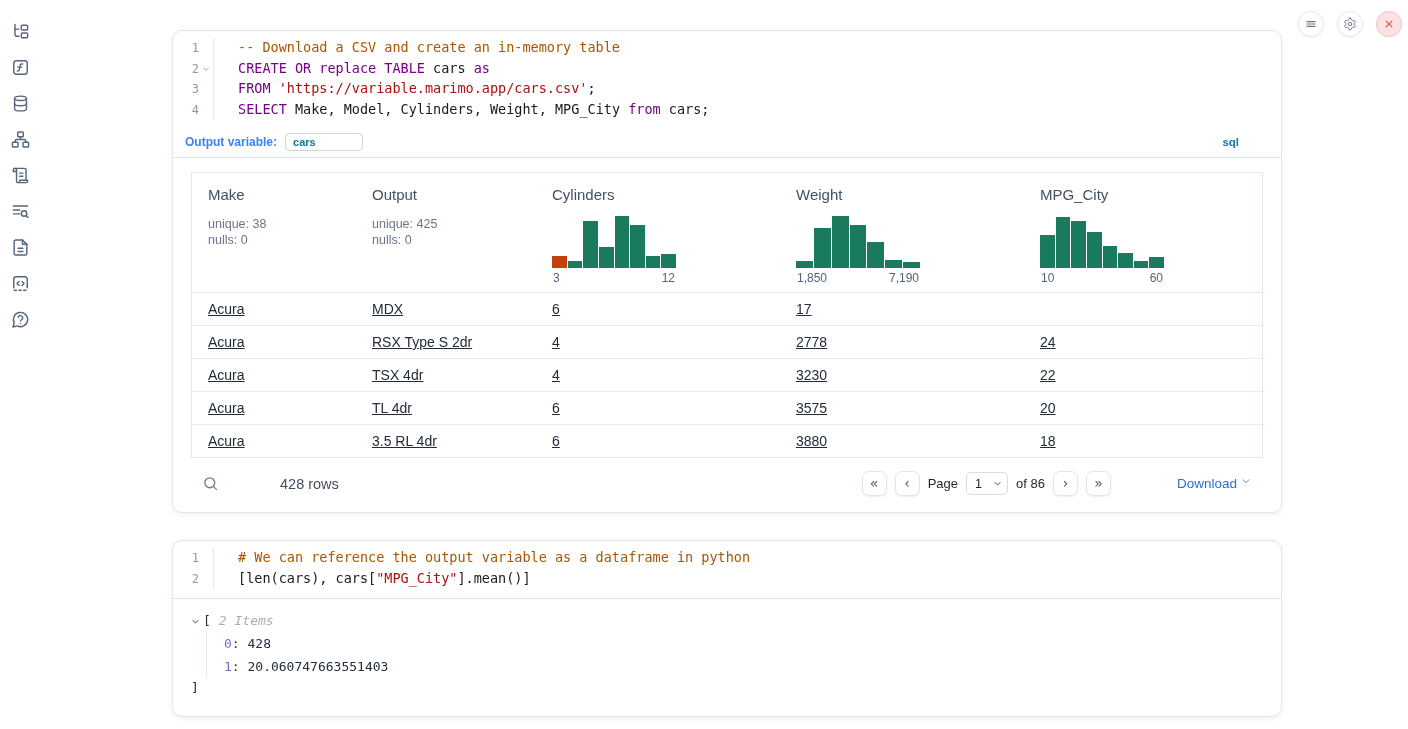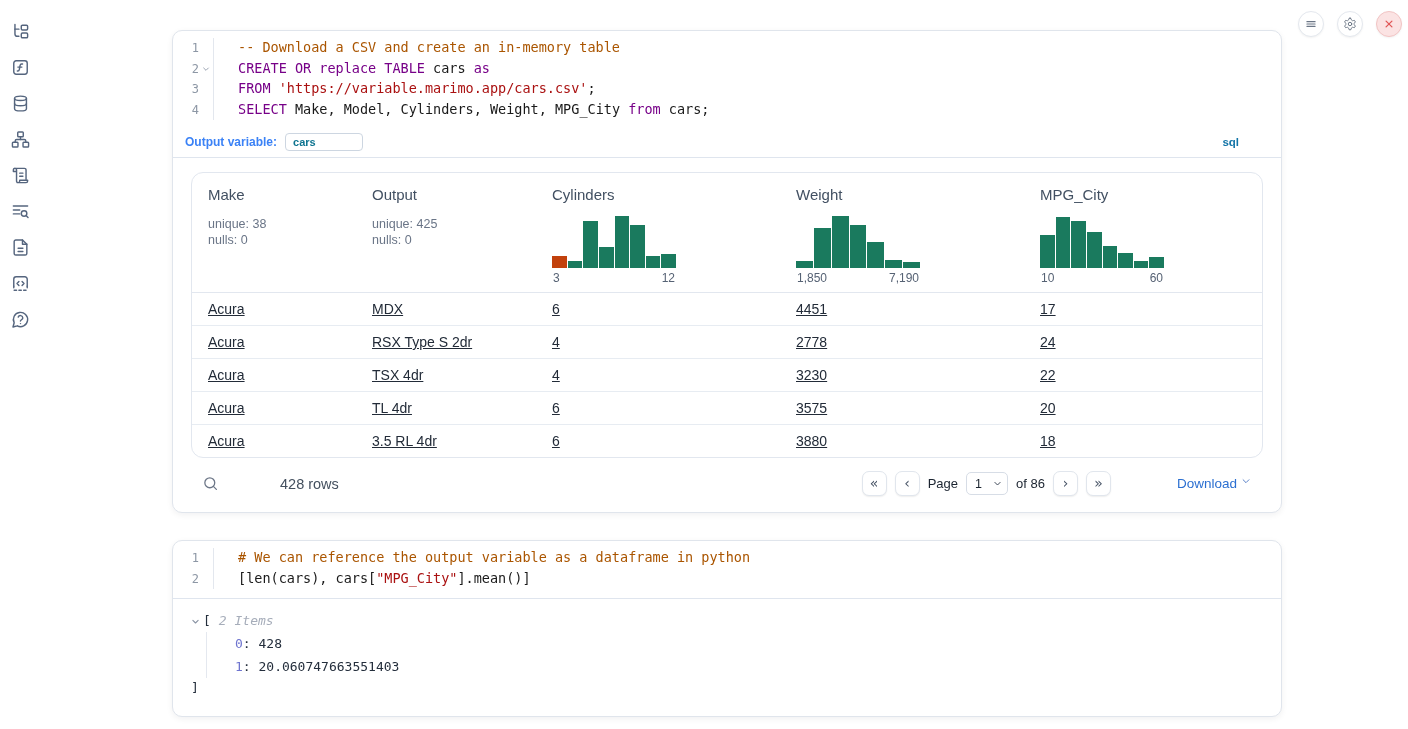--- a/index.html
+++ b/index.html
@@ -64,7 +64,7 @@
 
   
   .cell-output { padding:14px 18px 6px; }
-  .datatable { border:1px solid #e2e7ef; border-radius:12px; overflow:hidden; }
+  .datatable { border:1px solid #e2e7ef; border-radius:0; overflow:hidden; }
   .t-header {
     display:grid; grid-template-columns:164px 180px 244px 244px 1fr;
     border-bottom:1px solid #e2e7ef; padding:13px 0 7px;

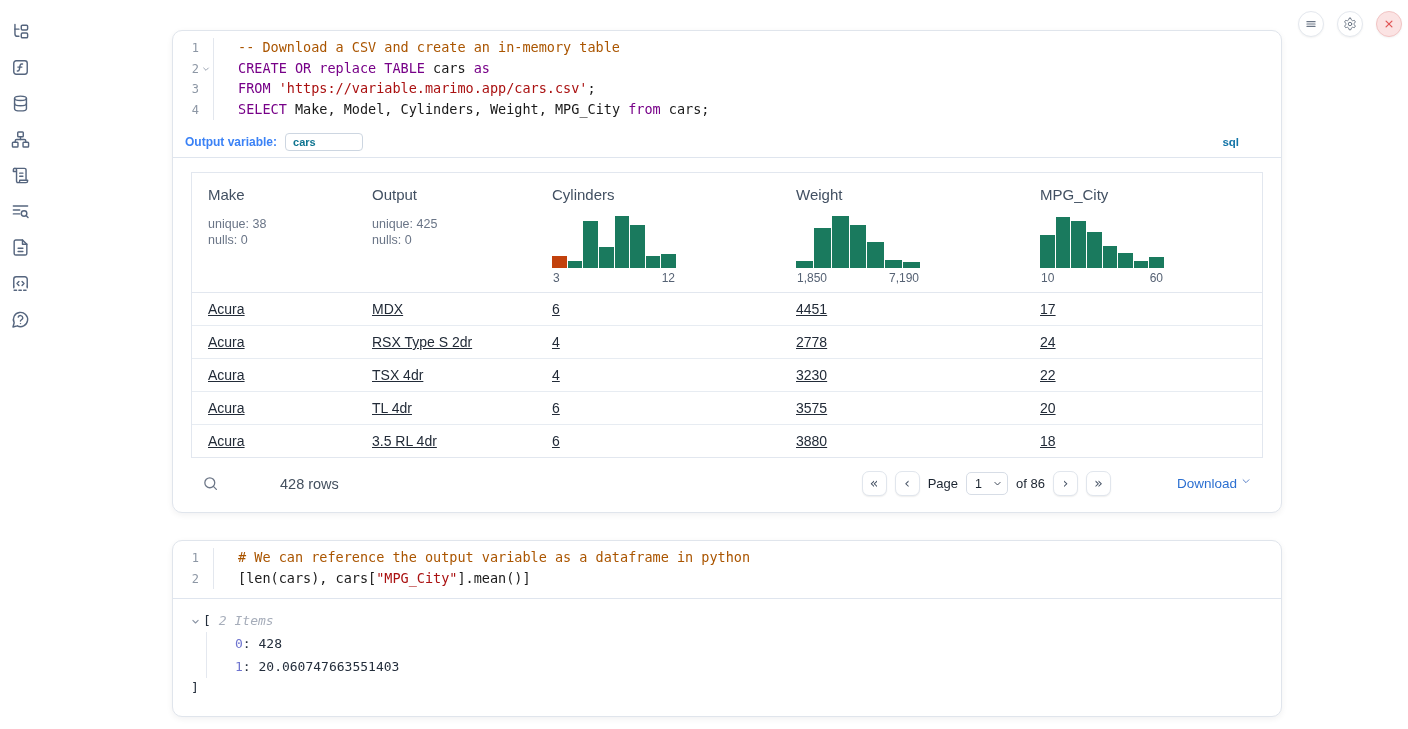--- a/index.html
+++ b/index.html
@@ -316,7 +316,6 @@
               <div class="td">Acura</div>
               <div class="td">MDX</div>
               <div class="td">6</div>
-              <div class="td">4451</div>
               <div class="td">17</div>
             </div>
             <div class="t-row">

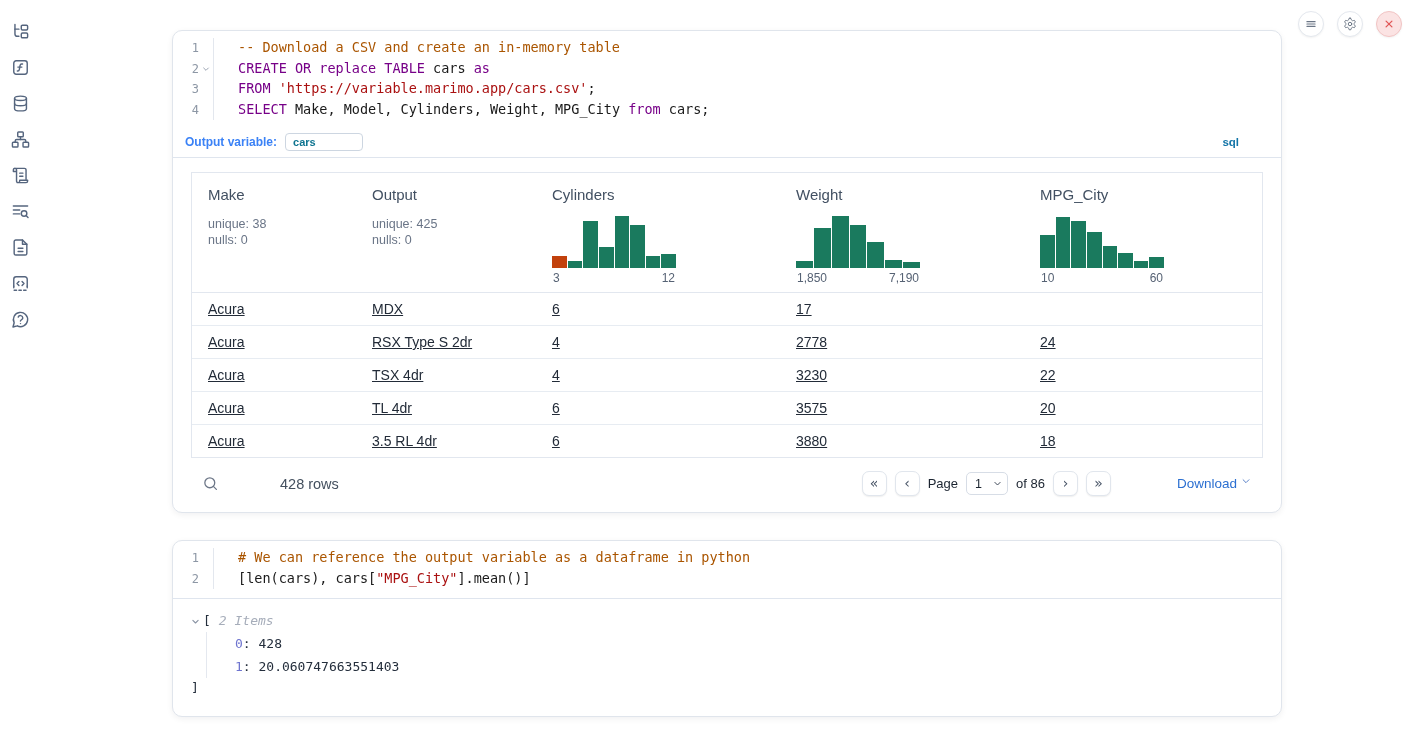--- a/index.html
+++ b/index.html
@@ -114,7 +114,7 @@
   .tree-head { display:flex; align-items:center; line-height:20px; }
   .tree-chevron { width:12px; color:#8a94a4; cursor:pointer; }
   .items-label { color:#a6adba; font-style:italic; margin-left:8px; }
-  .tree-items { border-left:1px solid #e4e8ef; margin-left:15px; padding-left:28px; margin-top:1px; }
+  .tree-items { border-left:1px solid #e4e8ef; margin-left:15px; padding-left:17px; margin-top:1px; }
   .tree-item { line-height:23px; }
   .tree-key { color:#6e74cf; }
   .tree-close { line-height:20px; }

